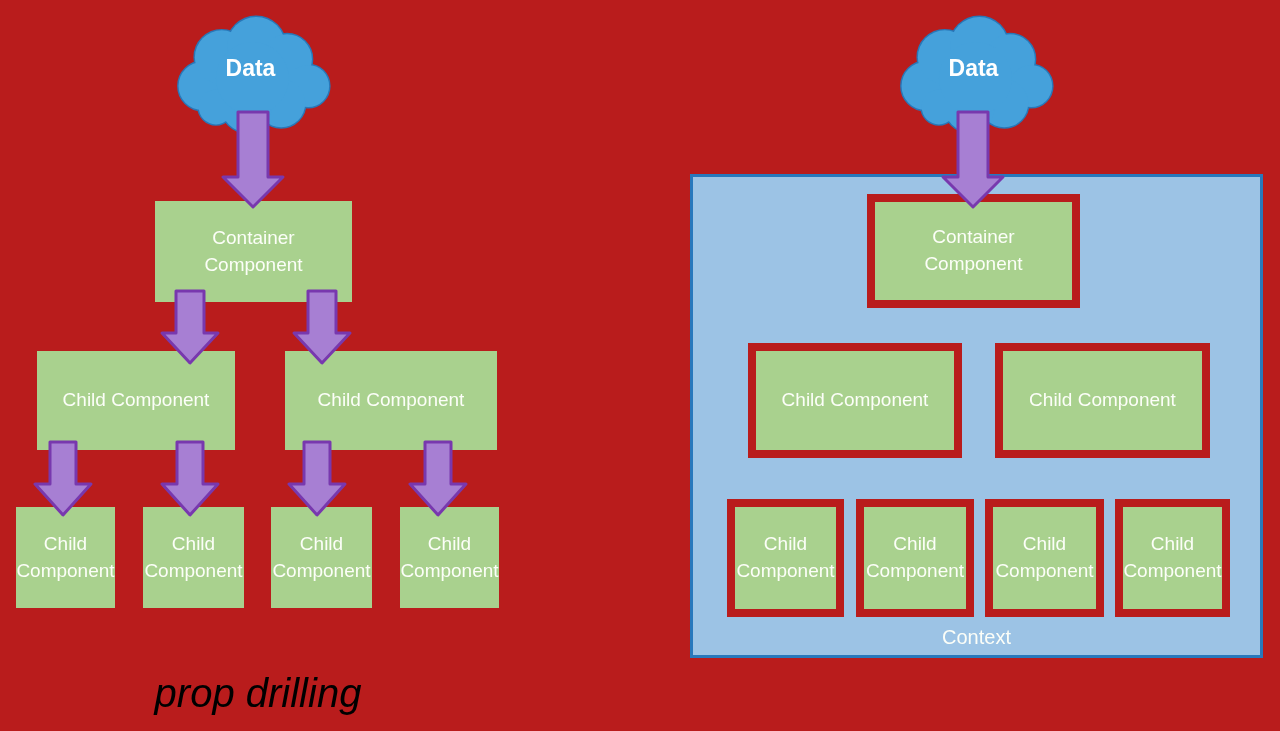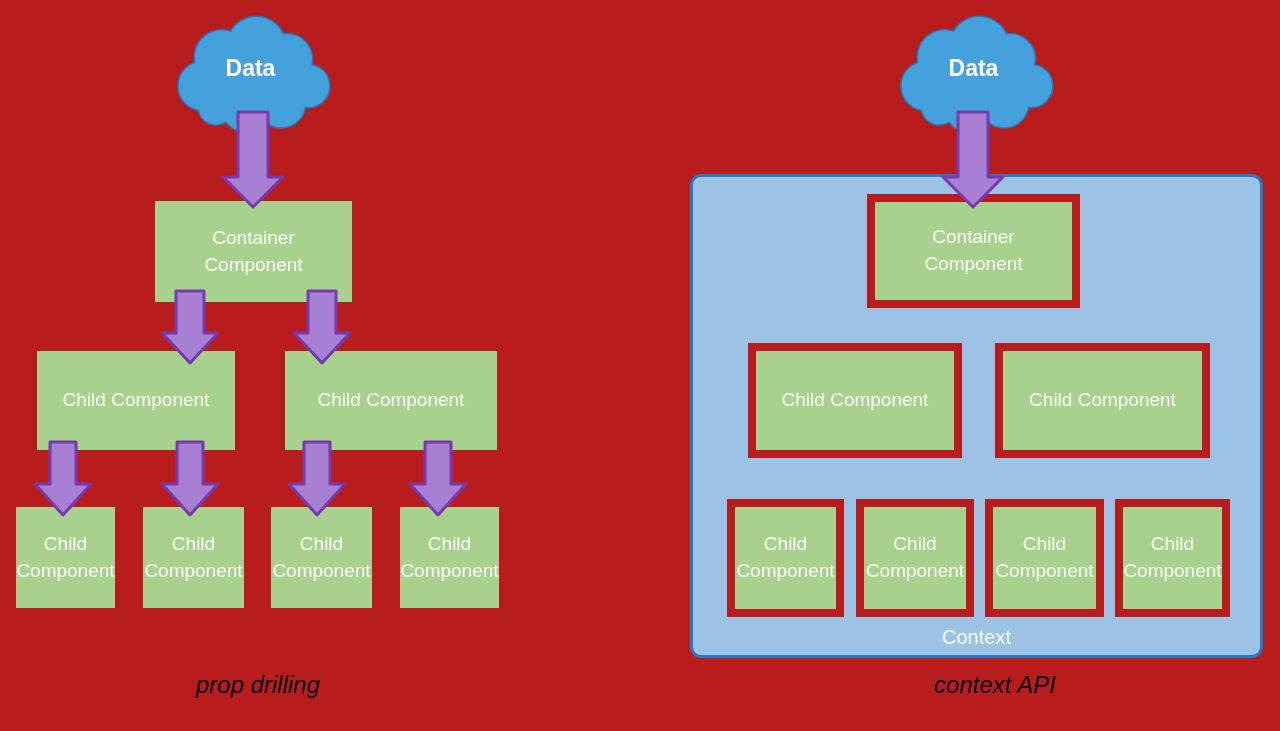--- a/index.html
+++ b/index.html
@@ -152,7 +152,7 @@
     <span class="lbl">Child Component</span>
   </div>
 
-  <div class="context-box" style="left:690px; top:174px; width:573px; height:484px;border-radius:11px;">
+  <div class="context-box" style="left:690px; top:174px; width:573px; height:484px;">
     <div class="context-label">Context</div>
   </div>
 

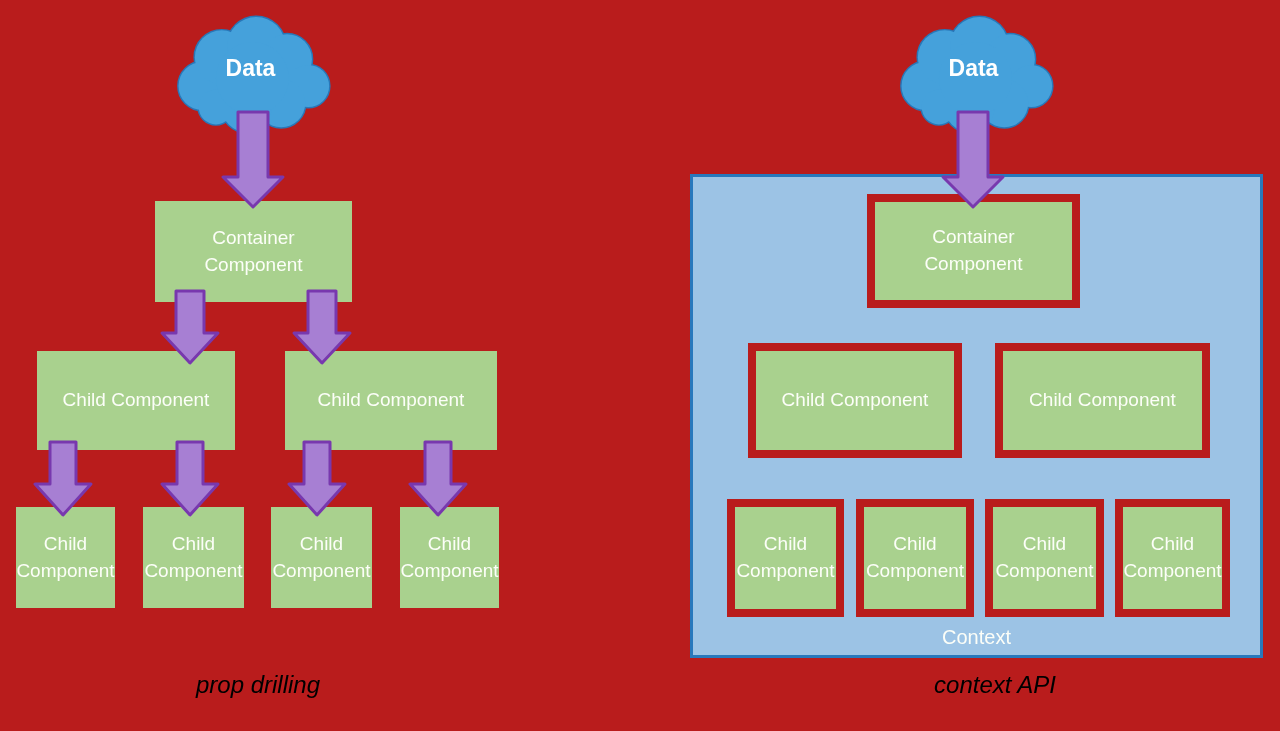--- a/index.html
+++ b/index.html
@@ -88,7 +88,7 @@
     top:671px;
     width:400px;
     text-align:center;
-    font-size:24px;
+    font-size:40px;
     font-style:italic;
     color:#000000;
   }

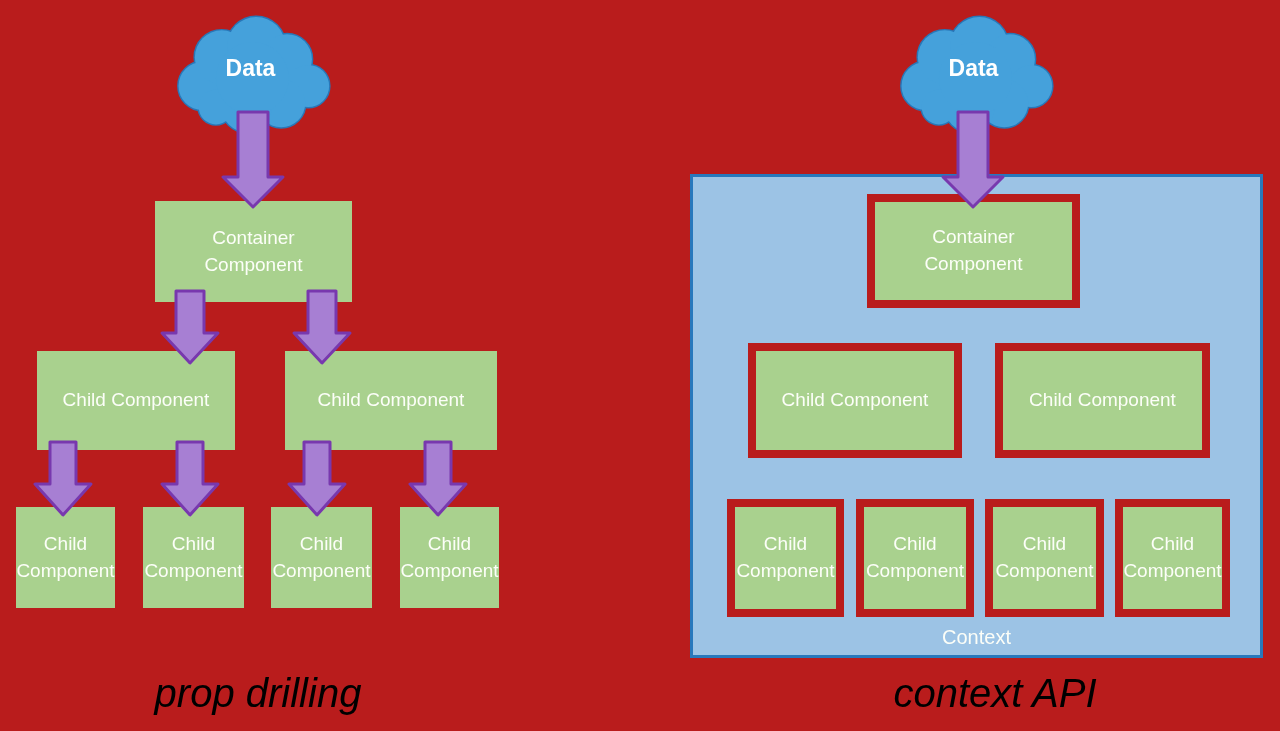--- a/index.html
+++ b/index.html
@@ -224,7 +224,6 @@
   </svg>
 
   <div class="caption caption-left">prop drilling</div>
-  <div class="caption caption-right">context API</div>
 
 </div>
 

